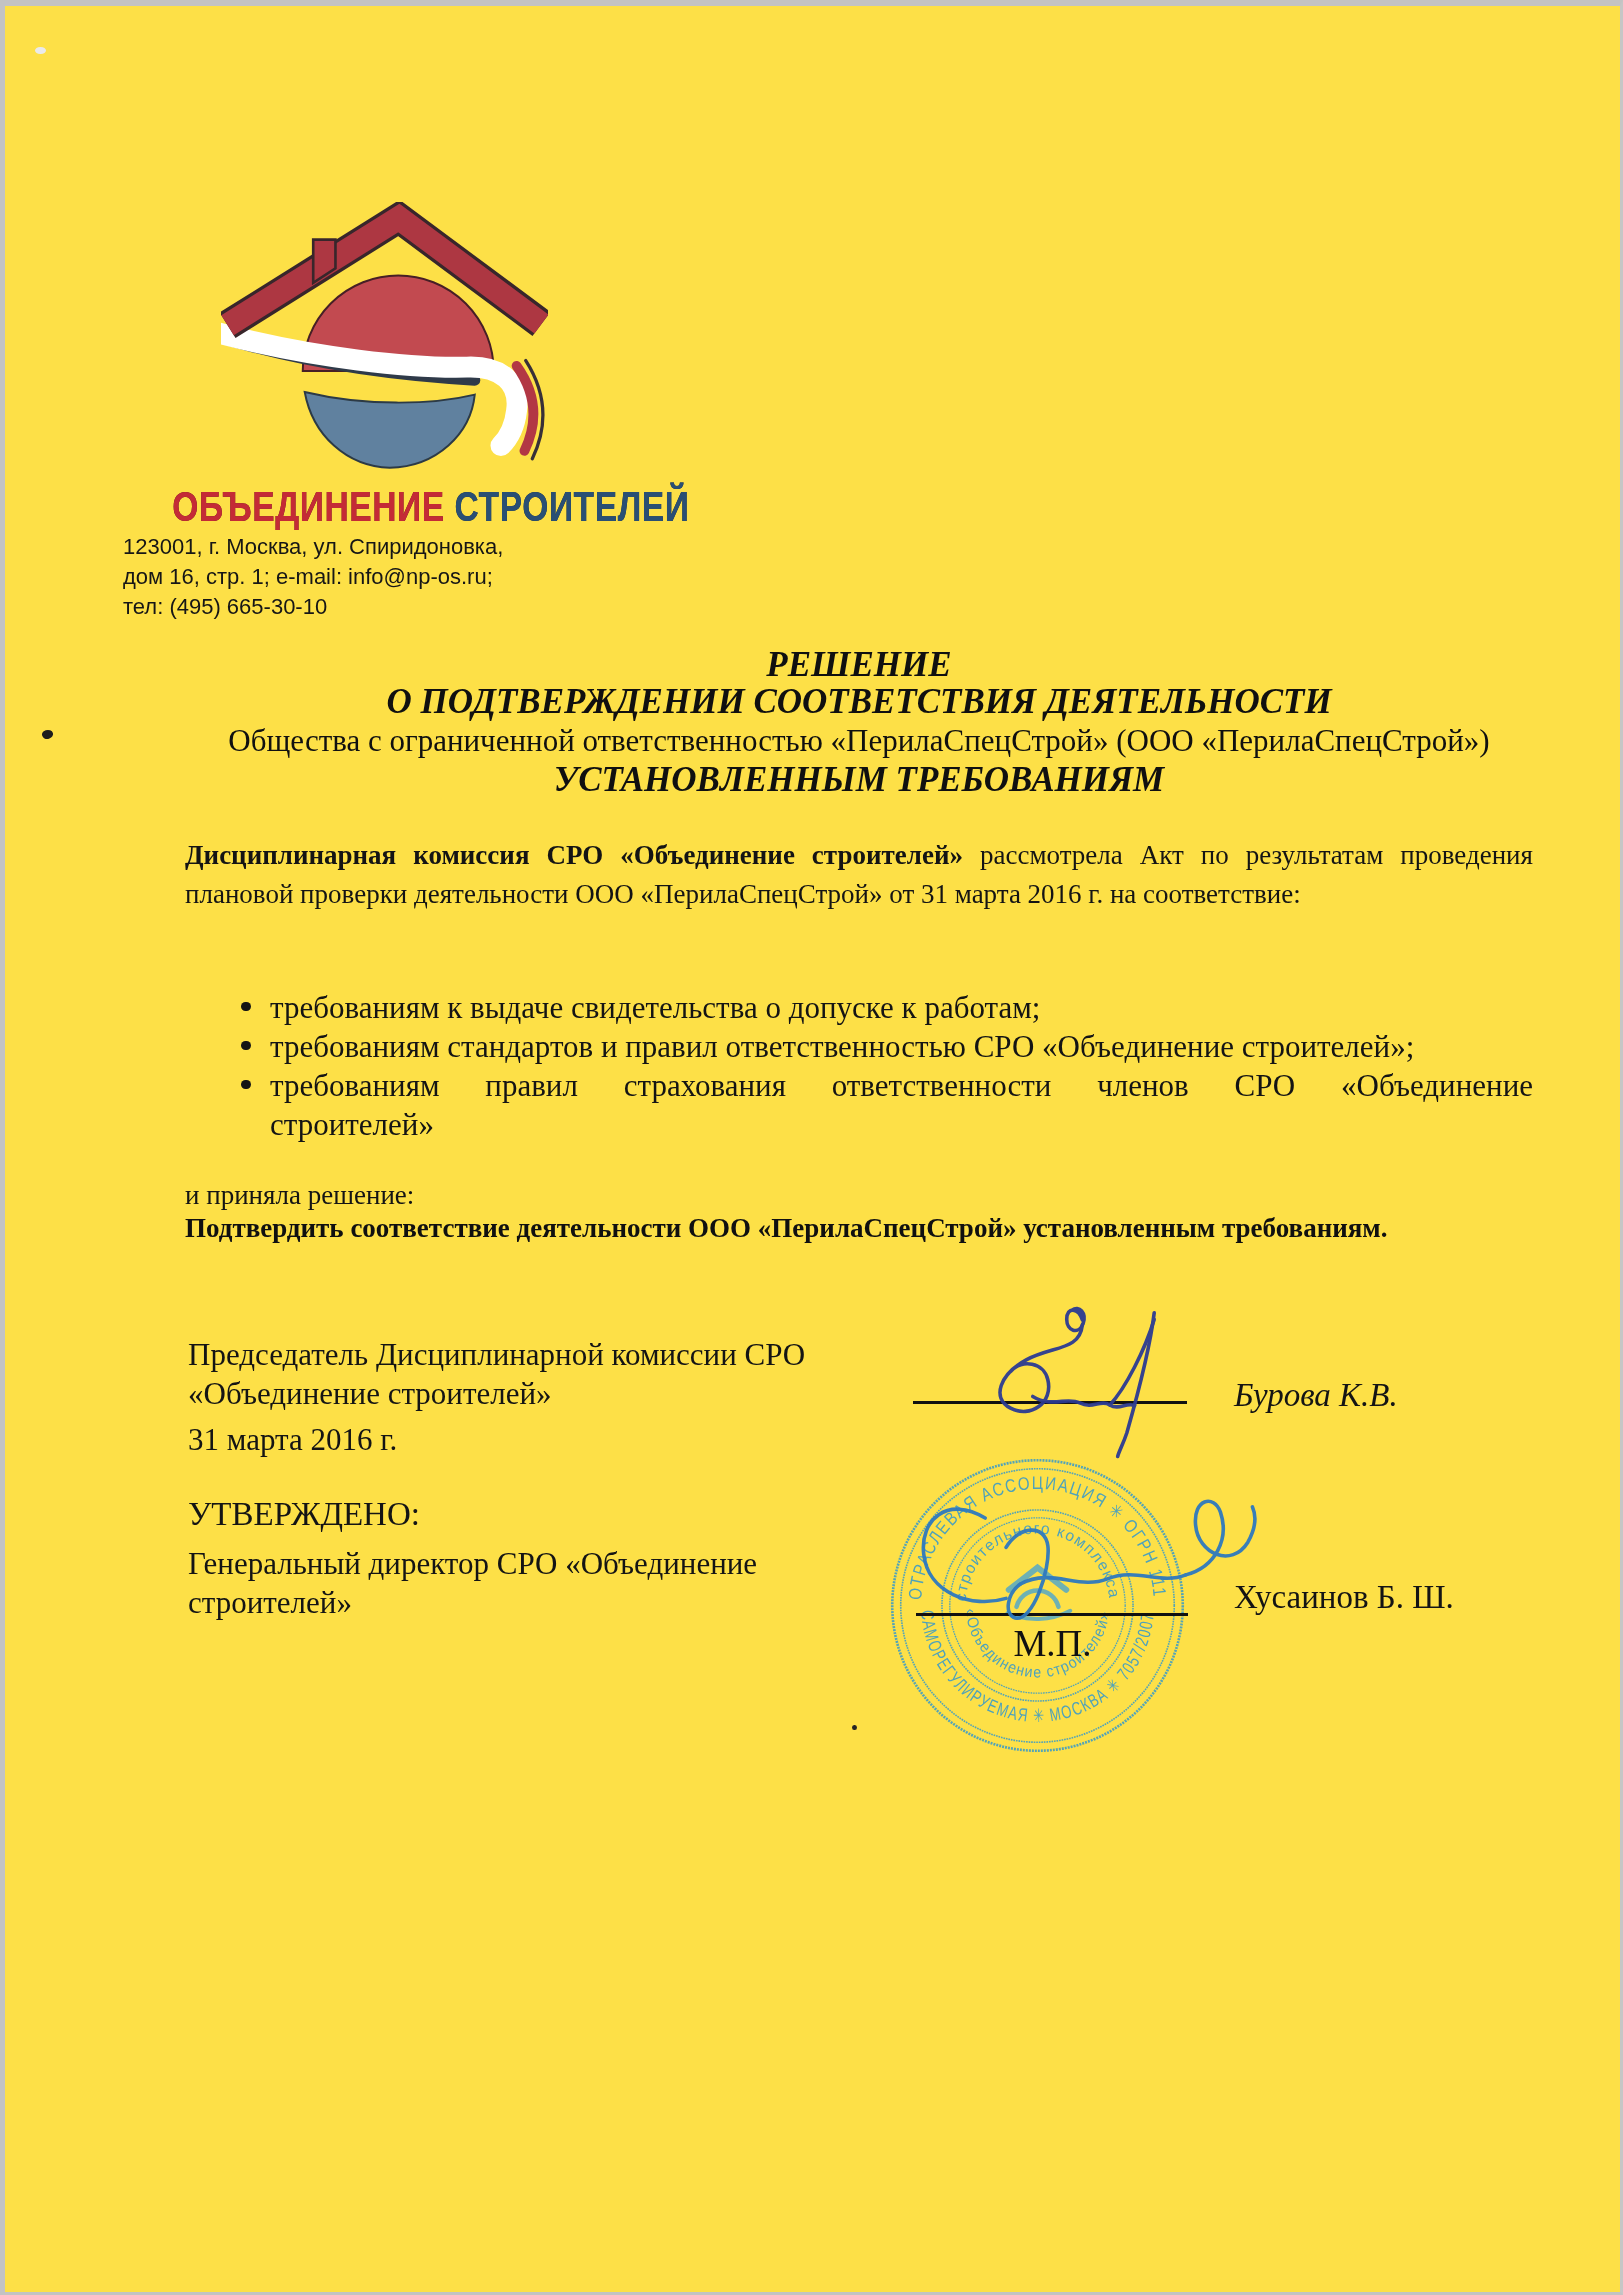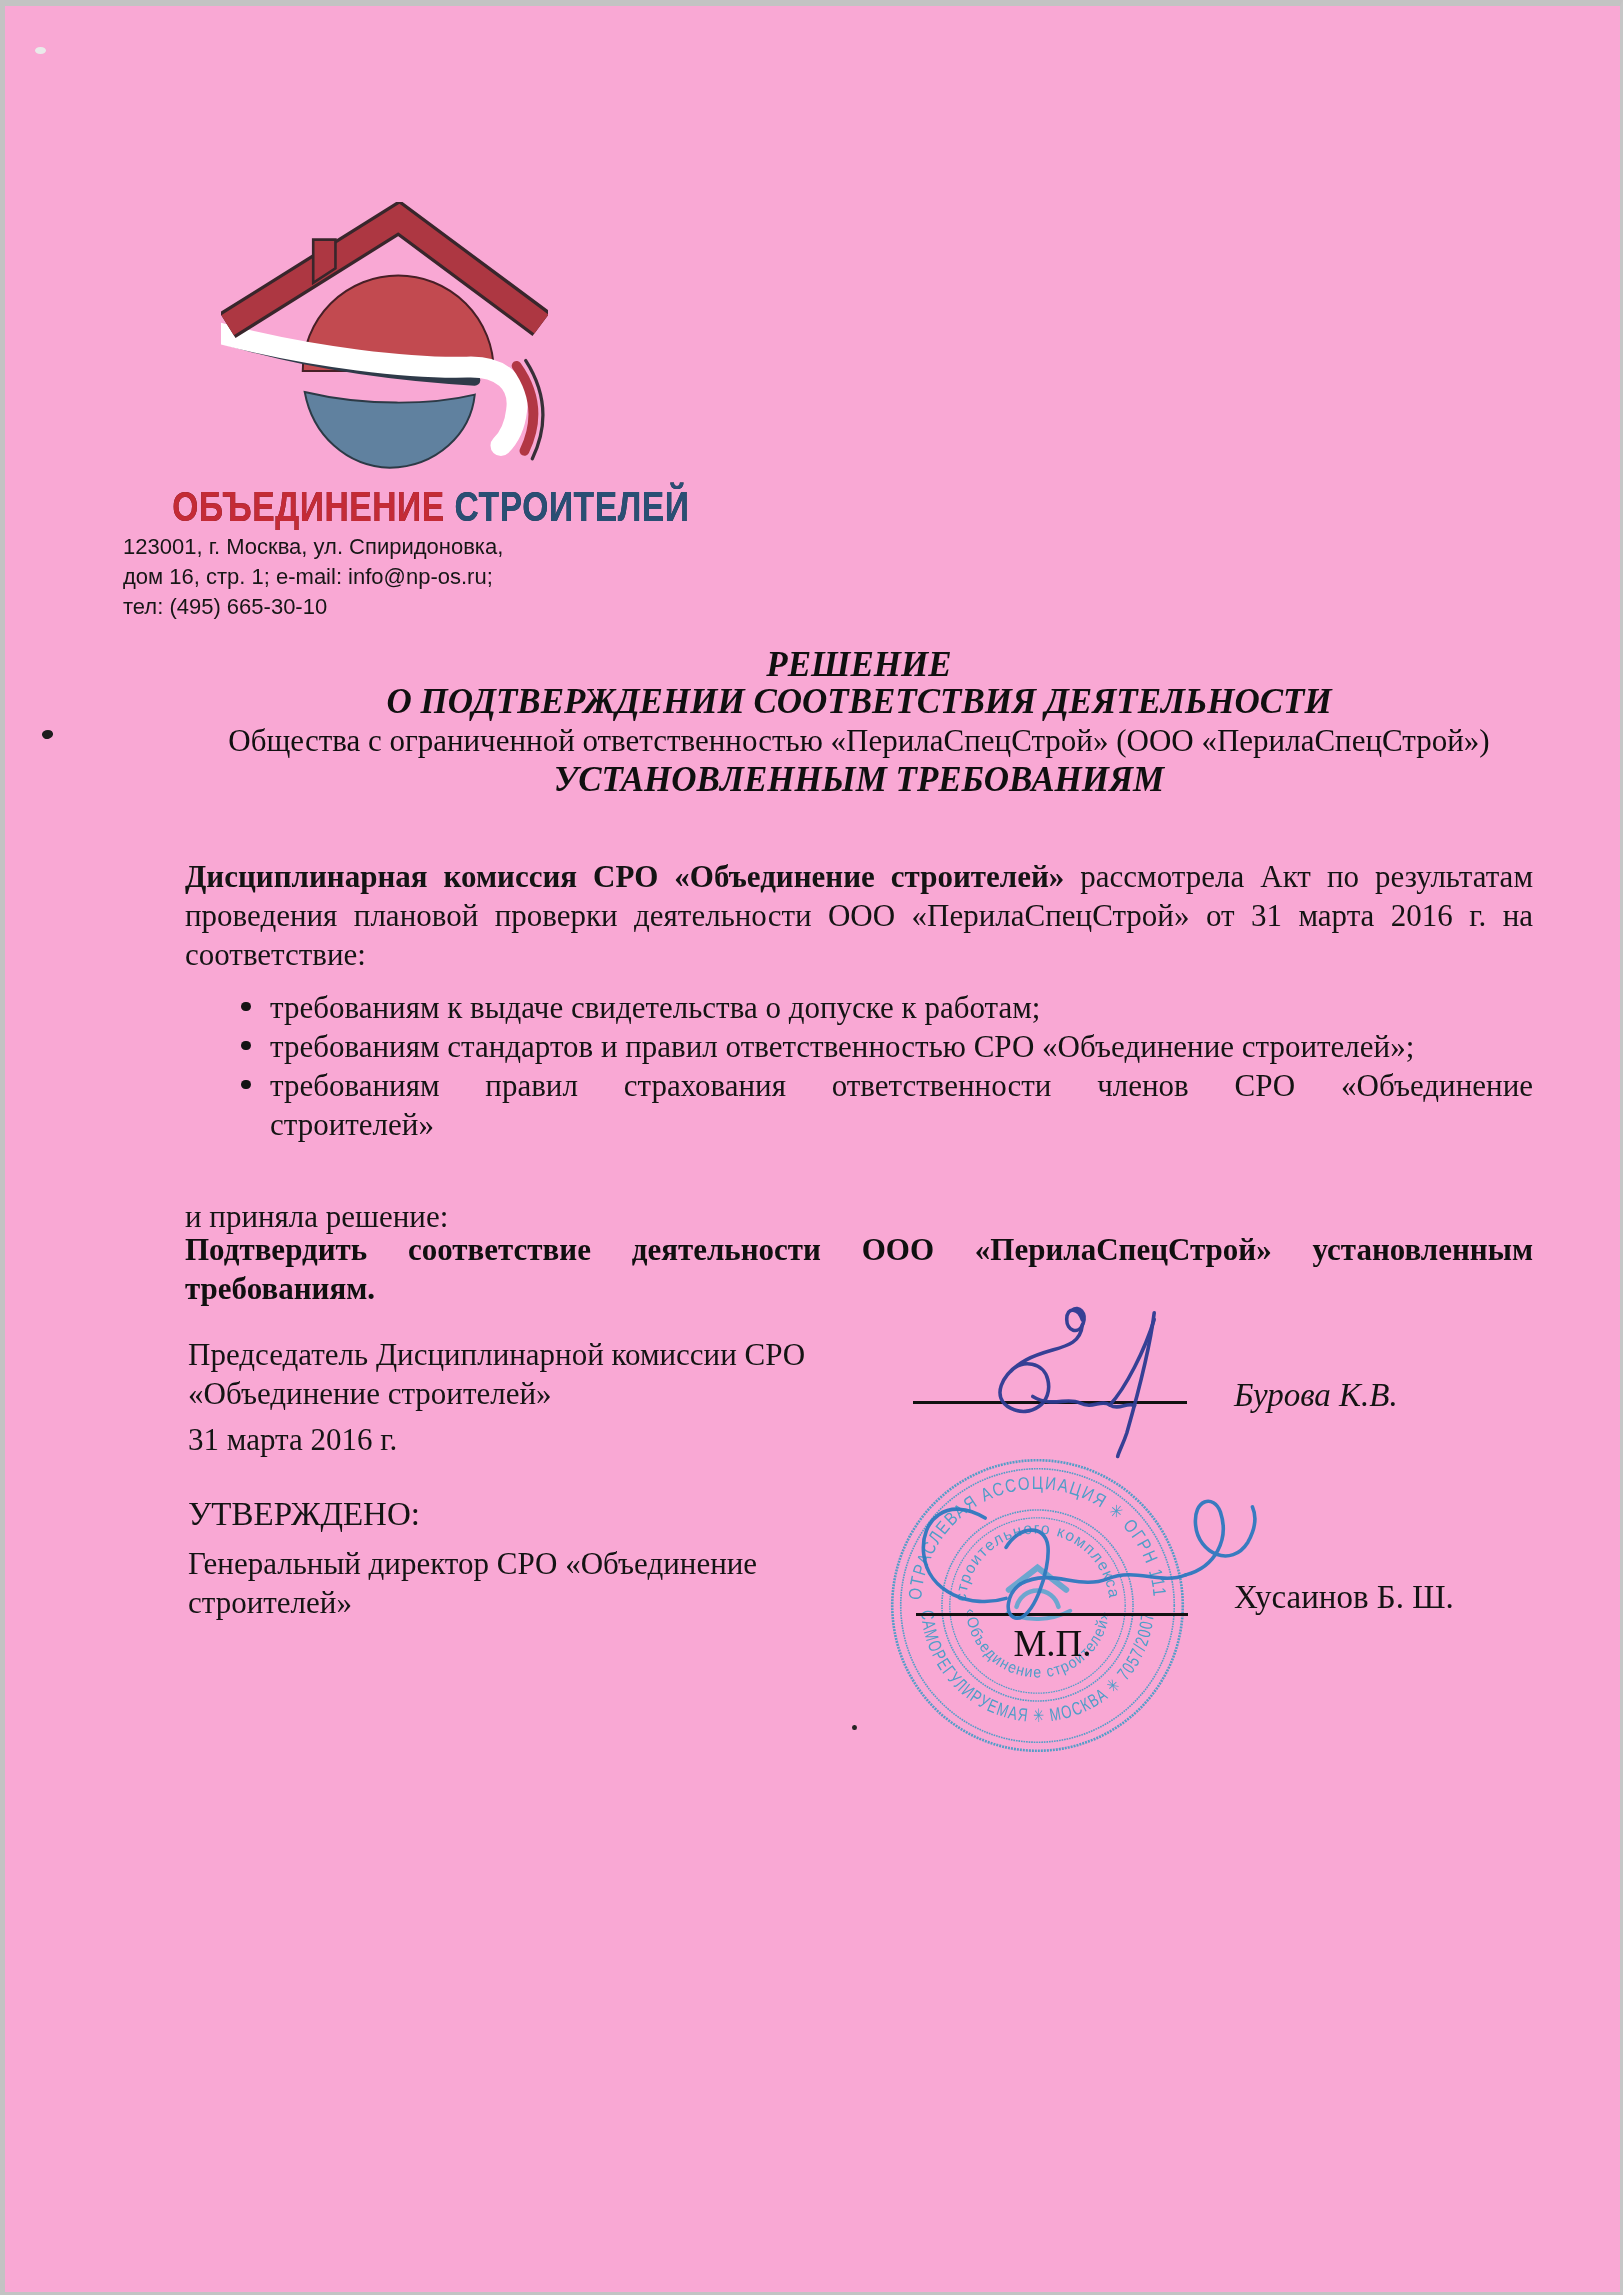--- a/index.html
+++ b/index.html
@@ -6,7 +6,7 @@
   body{width:1623px;height:2295px;position:relative;font-family:"Liberation Serif",serif;}
   .page{
     position:absolute;left:0;top:0;width:1623px;height:2295px;box-sizing:border-box;
-    background:#f9a8d4;
+    background:#fde047;
     border-top:6.5px solid #c3c3c3;border-left:5.2px solid #c3c3c3;
     border-right:3.9px solid #c6c6c6;border-bottom:3.9px solid #c3c3c3;
     overflow:hidden;

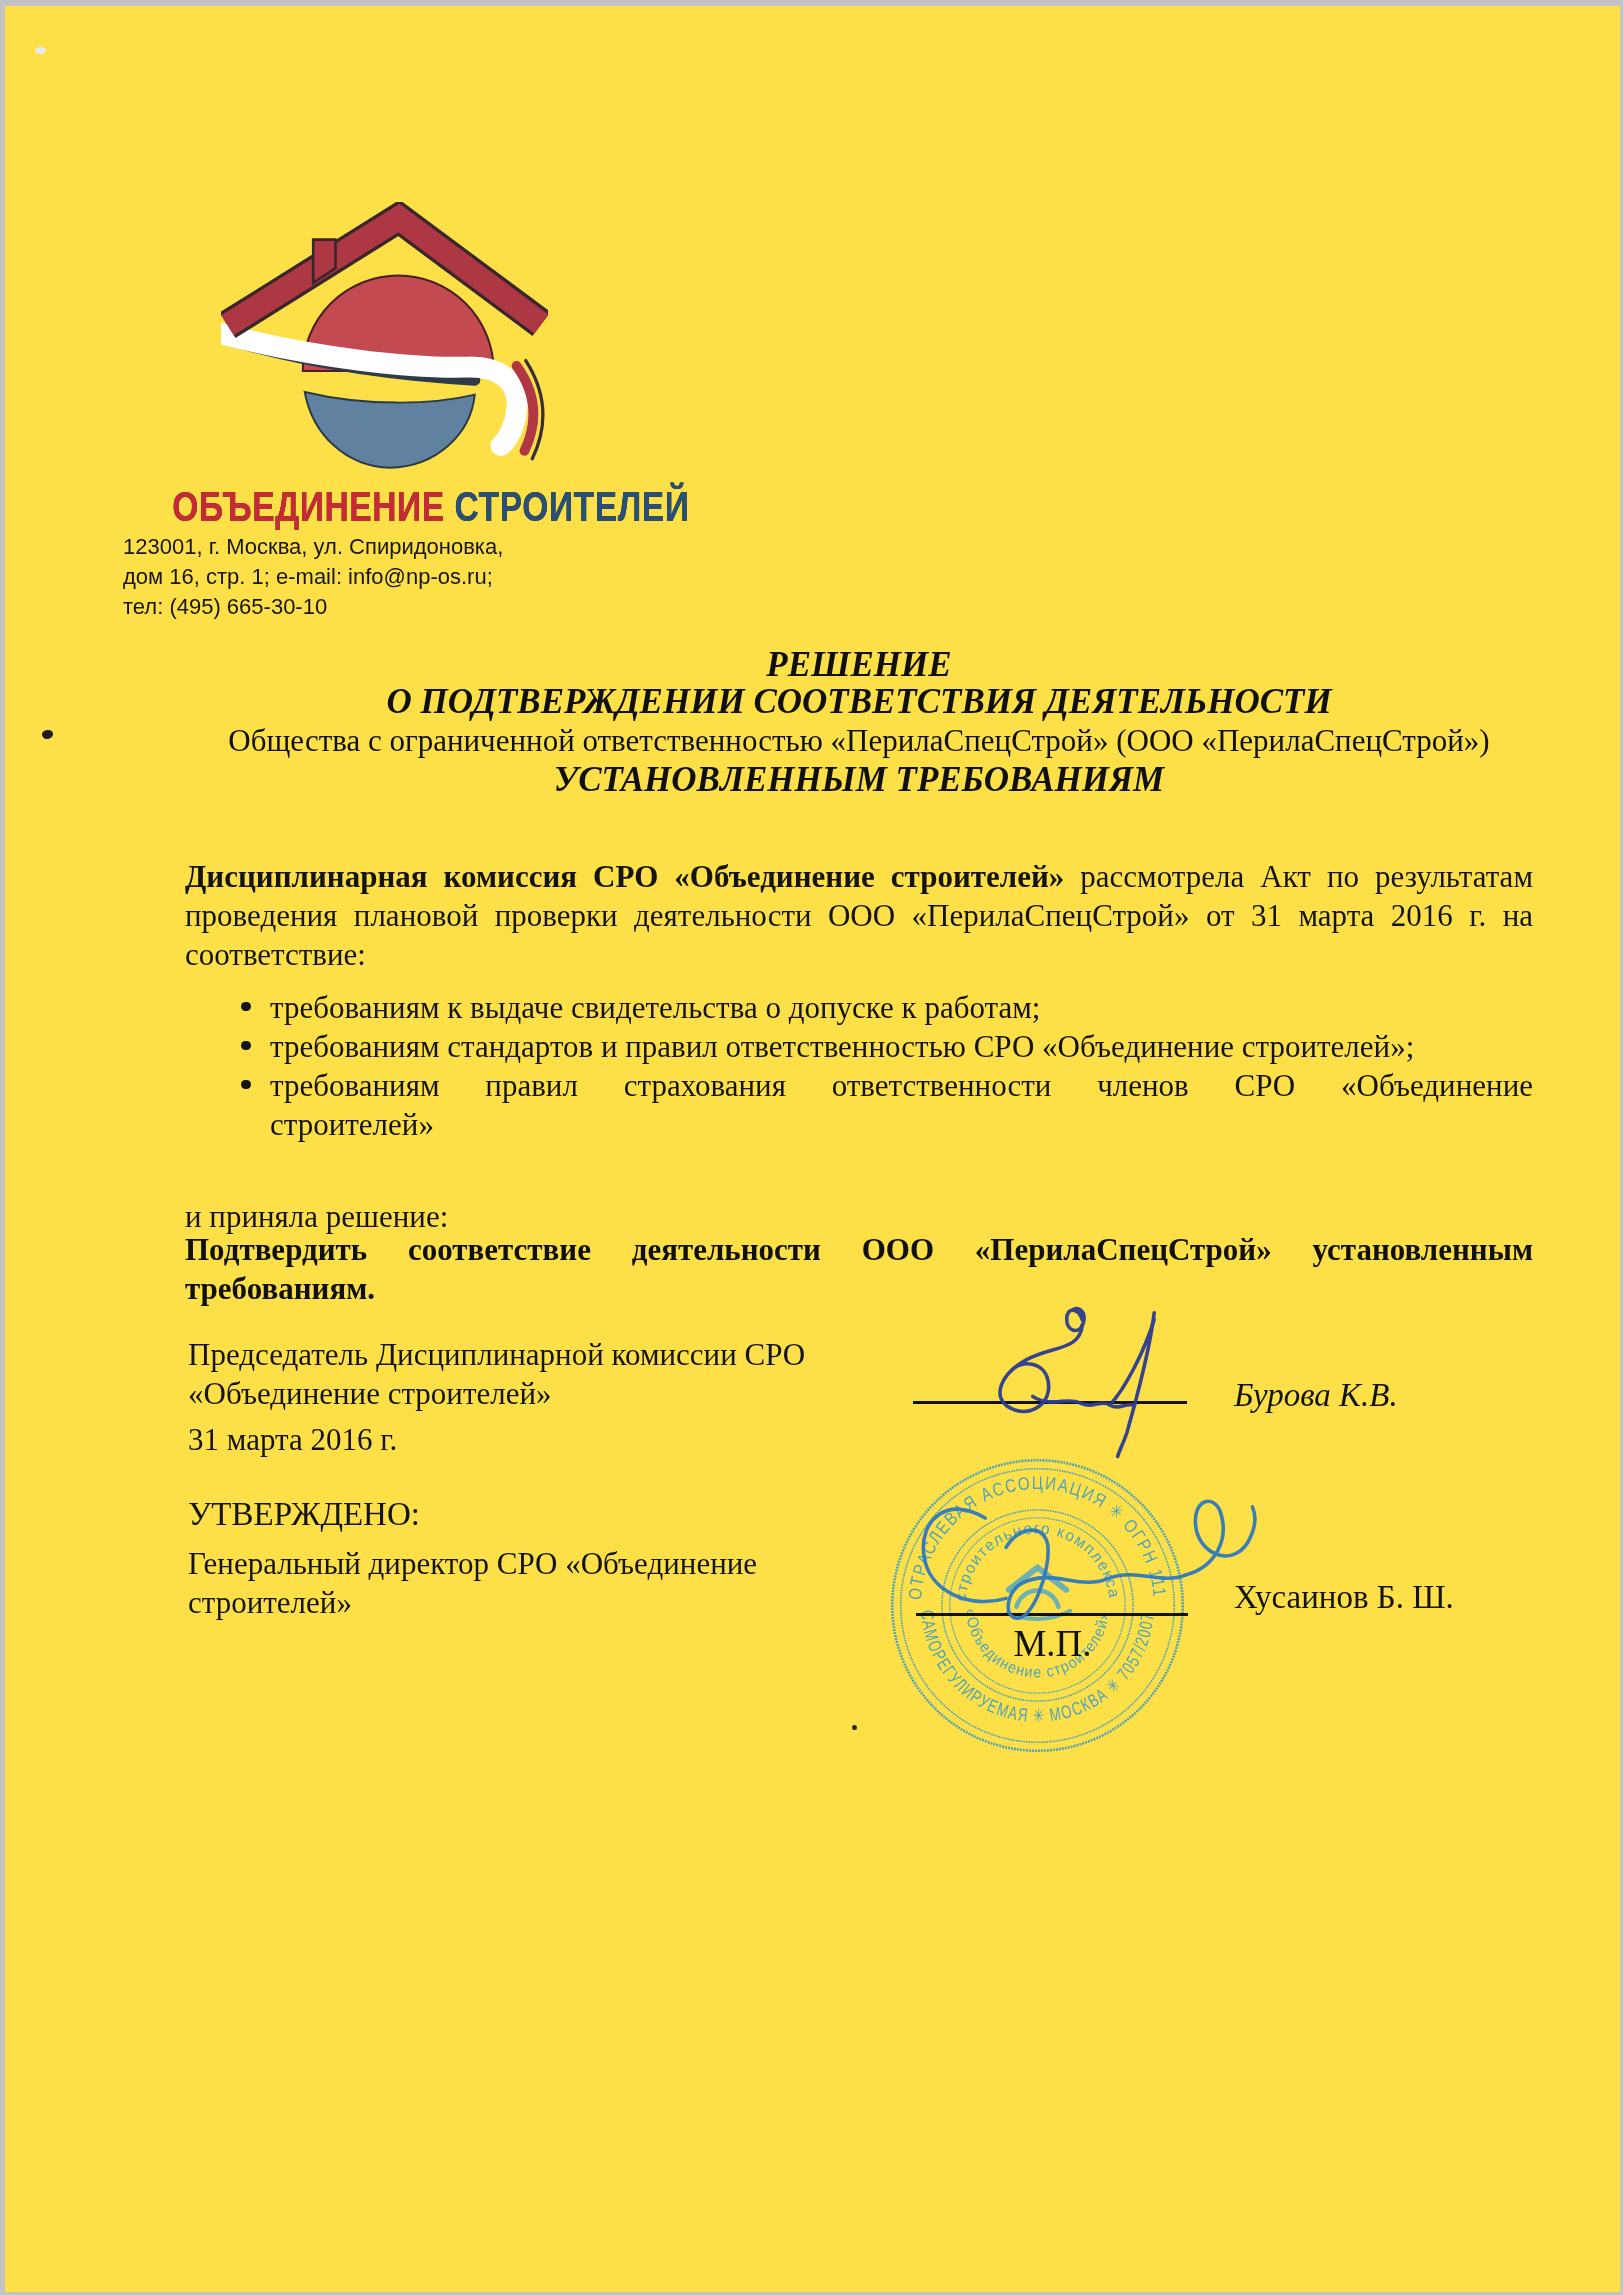--- a/index.html
+++ b/index.html
@@ -30,7 +30,7 @@
   .doc-title .t-b{font-weight:700;font-size:35px;line-height:37px;font-style:italic;}
   .doc-title .t-r{font-weight:400;font-size:31px;line-height:41px;}
   
-  .para{color:#141414;font-size:31px;line-height:39px;margin-top:21px;}
+  .para{color:#141414;font-size:27px;line-height:39px;}
   .p1{left:180px;top:830px;width:1348px;text-align:justify;}
   .p1 .b{font-weight:700;}
   .bullets{left:180px;top:982px;width:1348px;margin:0;padding:0;list-style:none;}

